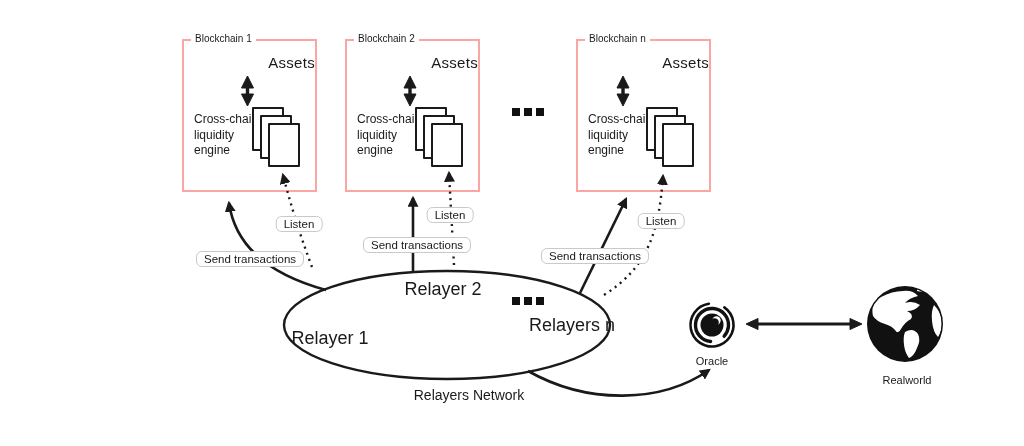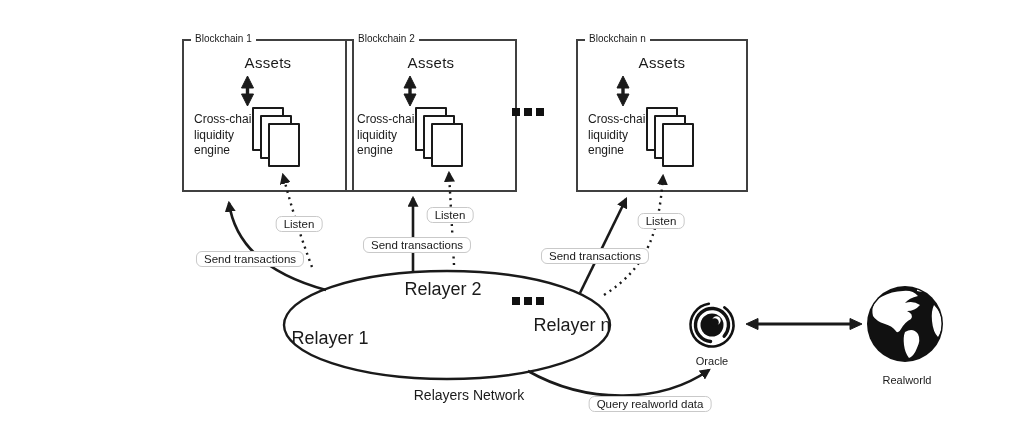--- a/index.html
+++ b/index.html
@@ -10,7 +10,7 @@
   #arrow-layer{position:absolute;left:0;top:0;width:1024px;height:446px;z-index:2;pointer-events:none;}
 
   
-  .bc-box{position:absolute;top:39px;width:131px;height:149px;border:2px solid #404040;z-index:1;padding-left:37px;}
+  .bc-box{position:absolute;top:39px;width:131px;height:149px;border:2px solid #fca5a5;z-index:1;}
   .bc-legend{position:absolute;top:-8px;left:7px;background:#fff;padding:0 4px;font-size:10px;white-space:nowrap;}
   .bc-assets{position:absolute;top:13px;left:0;width:100%;text-align:center;font-size:15px;letter-spacing:.3px;}
   .bc-engine{position:absolute;left:10px;top:71px;font-size:12px;line-height:1.3;white-space:pre-line;}

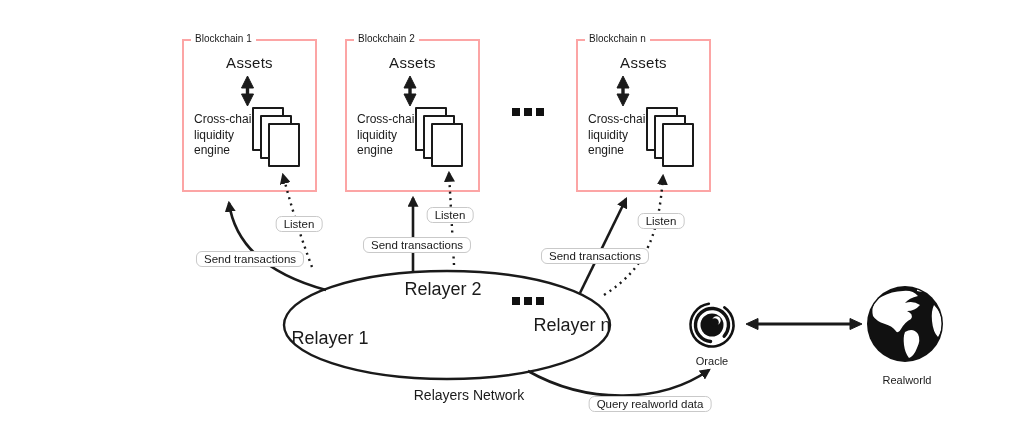--- a/index.html
+++ b/index.html
@@ -12,7 +12,7 @@
   
   .bc-box{position:absolute;top:39px;width:131px;height:149px;border:2px solid #fca5a5;z-index:1;}
   .bc-legend{position:absolute;top:-8px;left:7px;background:#fff;padding:0 4px;font-size:10px;white-space:nowrap;}
-  .bc-assets{position:absolute;top:13px;left:0;width:100%;text-align:center;font-size:15px;letter-spacing:.3px;}
+  .bc-assets{position:absolute;top:13px;left:0;width:100%;text-align:right;font-size:15px;letter-spacing:.3px;}
   .bc-engine{position:absolute;left:10px;top:71px;font-size:12px;line-height:1.3;white-space:pre-line;}
   .stack{position:absolute;left:68px;top:66px;width:48px;height:60px;}
   .page{position:absolute;width:28px;height:40px;background:#fff;border:2px solid #1a1a1a;border-radius:1px;}

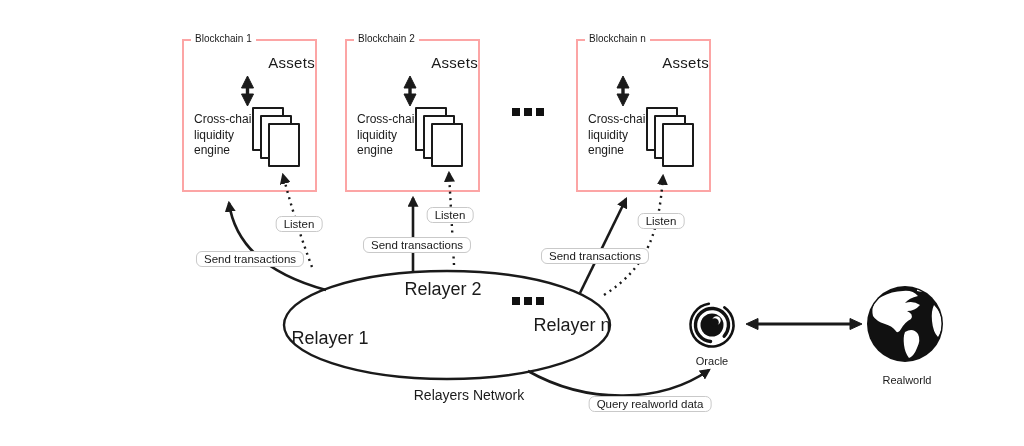--- a/index.html
+++ b/index.html
@@ -156,7 +156,7 @@
 
   <div class="ctr relayer-label" style="left:330px;top:338px">Relayer 1</div>
   <div class="ctr relayer-label" style="left:443px;top:289px">Relayer 2</div>
-  <div class="ctr relayer-label" style="left:572px;top:325px">Relayer n</div>
+  <div class="ctr relayer-label" style="left:572px;top:325px">Relayers n</div>
   <div class="ctr network-caption" style="left:449px;top:395px">Relayers Network</div>
 
   <div class="chip" style="left:250px;top:259px">Send transactions</div>

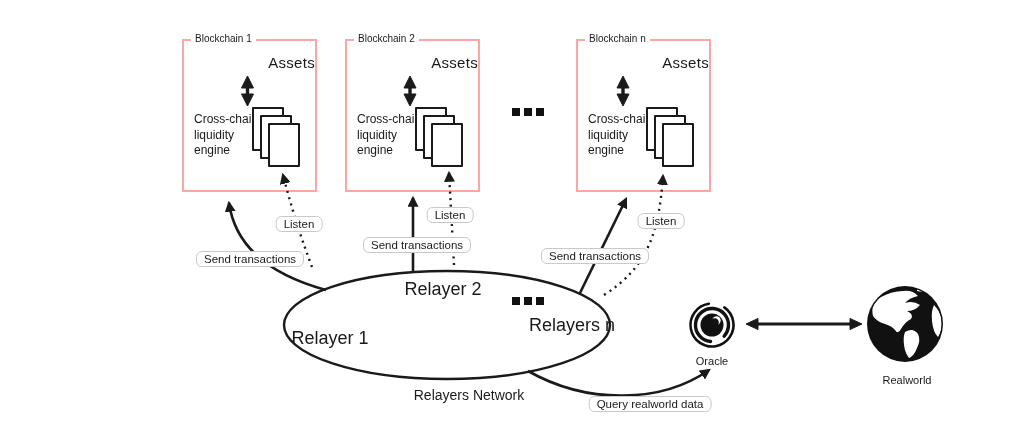--- a/index.html
+++ b/index.html
@@ -165,7 +165,6 @@
   <div class="chip" style="left:450px;top:215px">Listen</div>
   <div class="chip" style="left:595px;top:256px">Send transactions</div>
   <div class="chip" style="left:661px;top:221px">Listen</div>
-  <div class="chip" style="left:650px;top:404px">Query realworld data</div>
 
   <div class="ctr node-caption" style="left:712px;top:361px">Oracle</div>
   <div class="ctr node-caption" style="left:907px;top:380px">Realworld</div>

